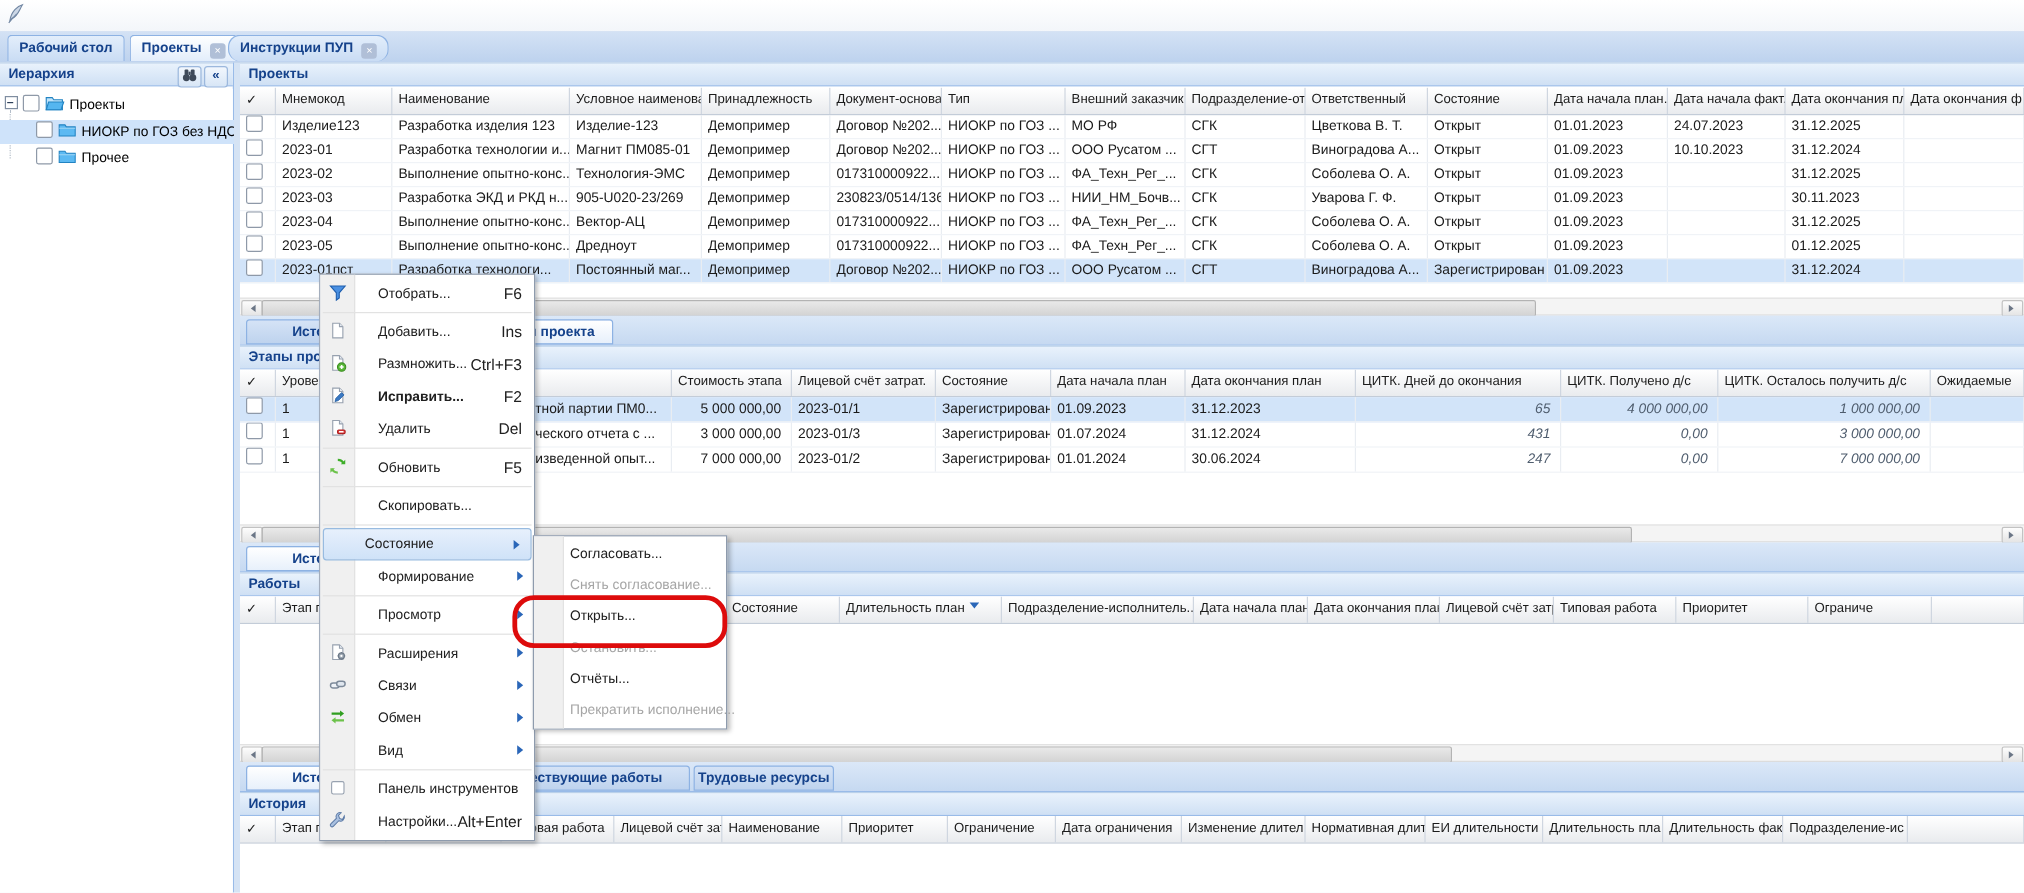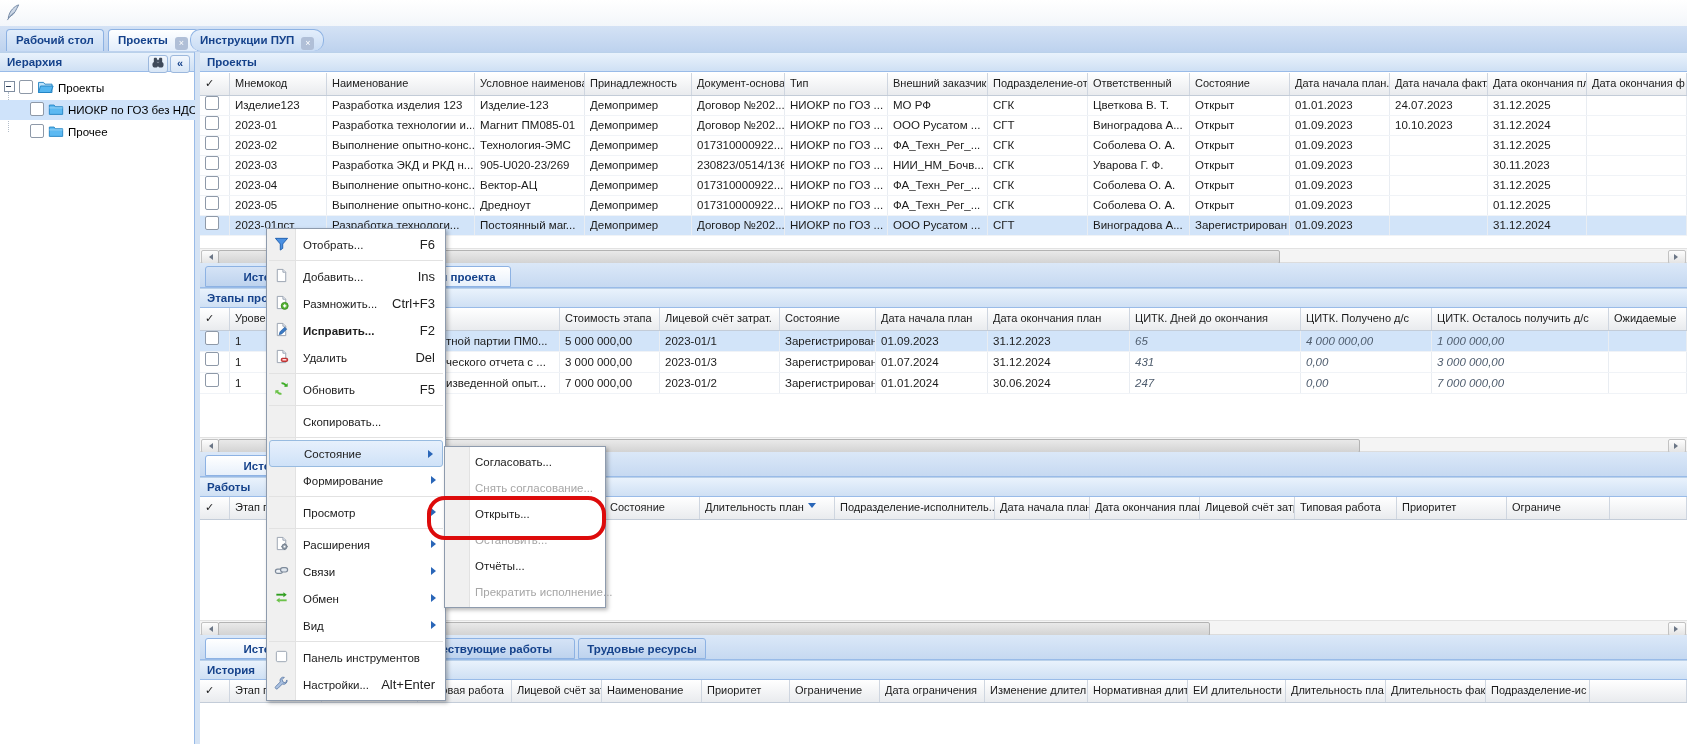--- a/index.html
+++ b/index.html
@@ -100,7 +100,7 @@
         background:#f0f0f0;border-right:1px solid #e2e2e2;}
   .menu-item{position:relative;height:27px;display:flex;align-items:center;font-size:11.5px;color:#202020;}
   .menu-item .mi-ico{position:absolute;left:6px;top:5px;width:16px;height:16px;text-align:center;}
-  .menu-item .mi-label{margin-left:36px;white-space:nowrap;}
+  .menu-item .mi-label{margin-left:48px;white-space:nowrap;}
   .menu-item .mi-short{margin-left:auto;margin-right:10px;font-size:13px;color:#202020;}
   .menu-item .mi-arrow{position:absolute;right:5px;top:9px;width:0;height:0;
         border:4px solid transparent;border-left:5px solid #2a66b8;}

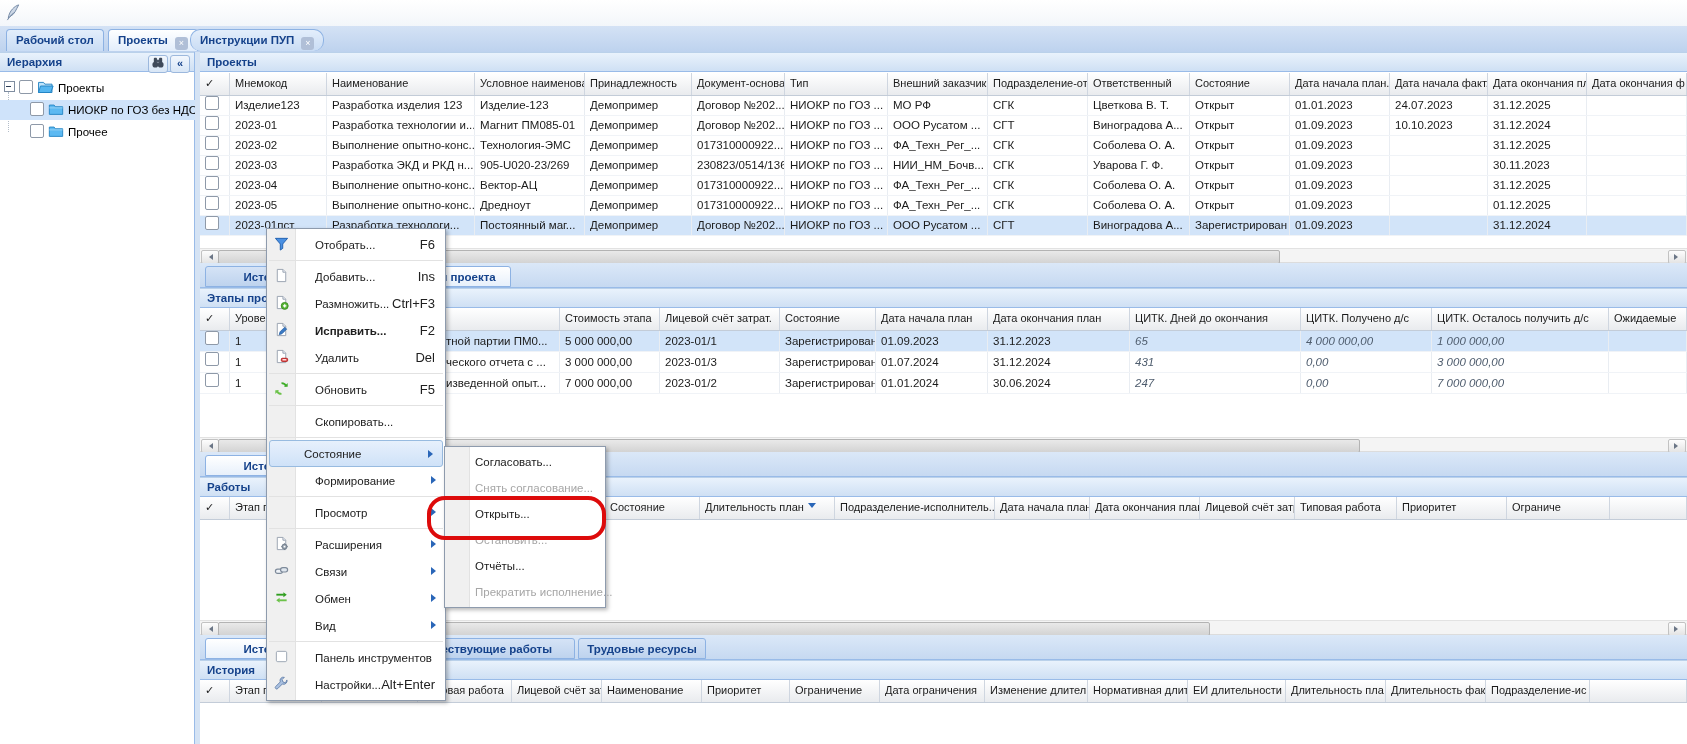--- a/index.html
+++ b/index.html
@@ -68,7 +68,7 @@
   .td{display:inline-block;height:19px;box-sizing:border-box;padding:0 5px;line-height:19px;
         border-right:1px solid #e9edf2;font-size:11.5px;overflow:hidden;white-space:nowrap;
         vertical-align:top;}
-  .td.r{text-align:left;padding-right:8px;}
+  .td.r{text-align:right;padding-right:8px;}
   .td.it{font-style:italic;color:#4f5d6e;}
   .td .cb{margin-left:5px;vertical-align:1px;}
   .sort-arrow{display:inline-block;width:0;height:0;border:4px solid transparent;

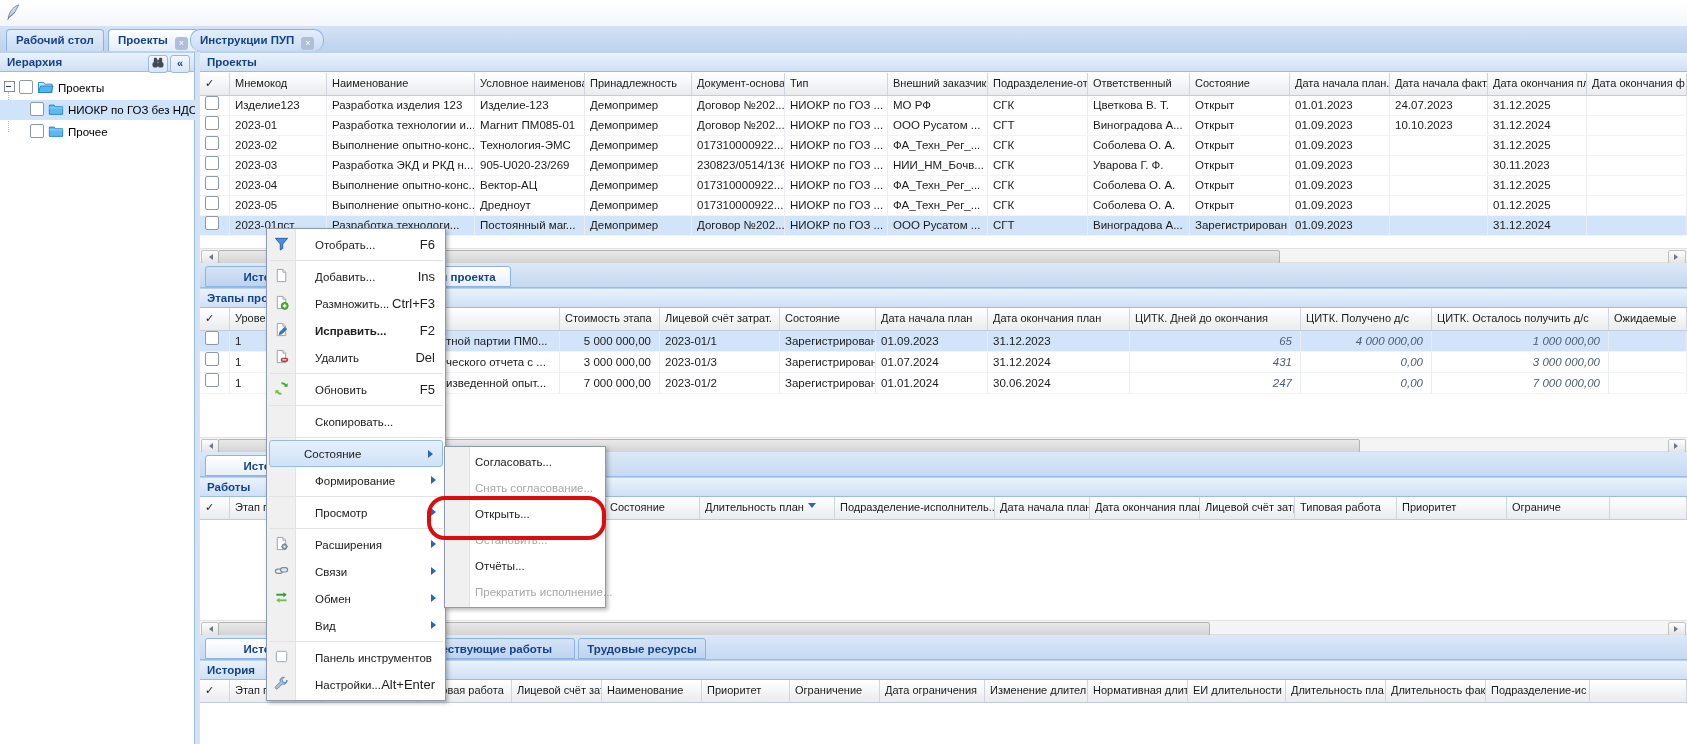--- a/index.html
+++ b/index.html
@@ -236,7 +236,7 @@
     <div class="tabstrip" style="top:583px;" id="ts3">
         <div class="stab active" style="left: 5px; width: 125px;">История</div>
         <div class="stab" style="left: 180px; width: 195px;">Предшествующие работы</div>
-        <div class="stab" style="left: 378px; width: 128px;">Трудовые ресурсы</div>
+        <div class="stab" style="left: 378px; width: 117px;">Трудовые ресурсы</div>
       </div>
     <div class="panel-header" style="top:608px;">
       <span>История</span>

